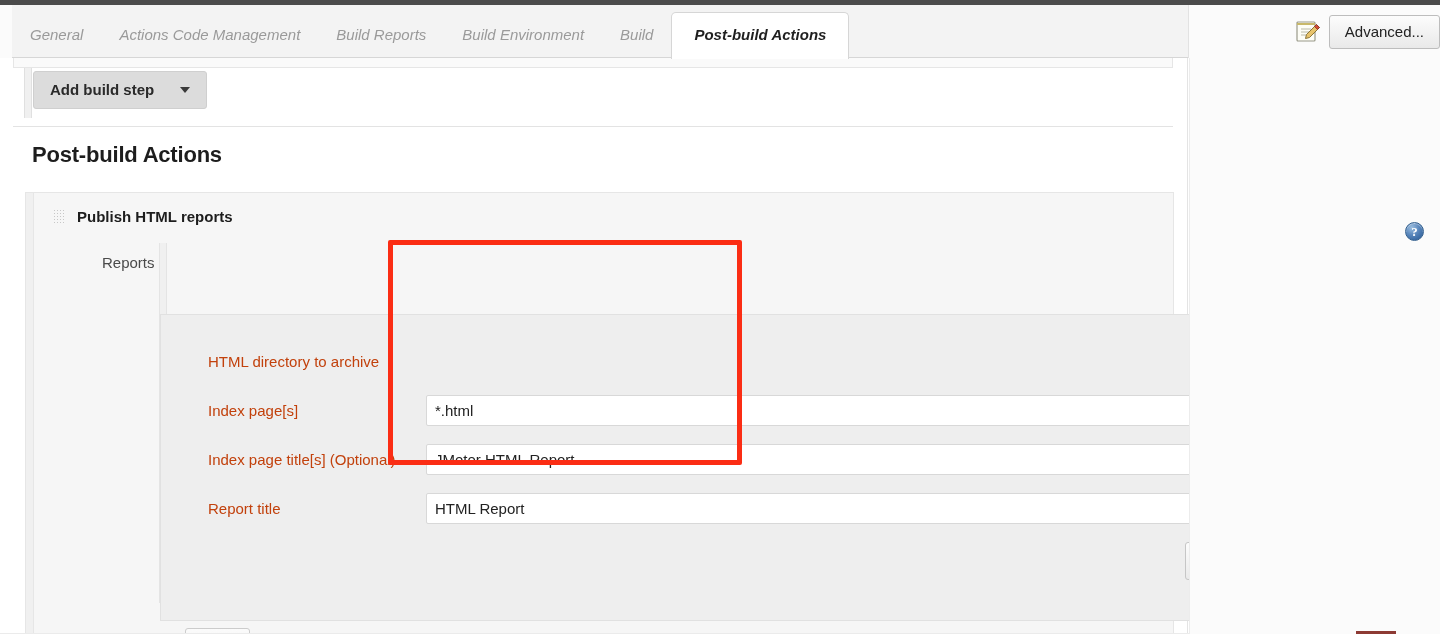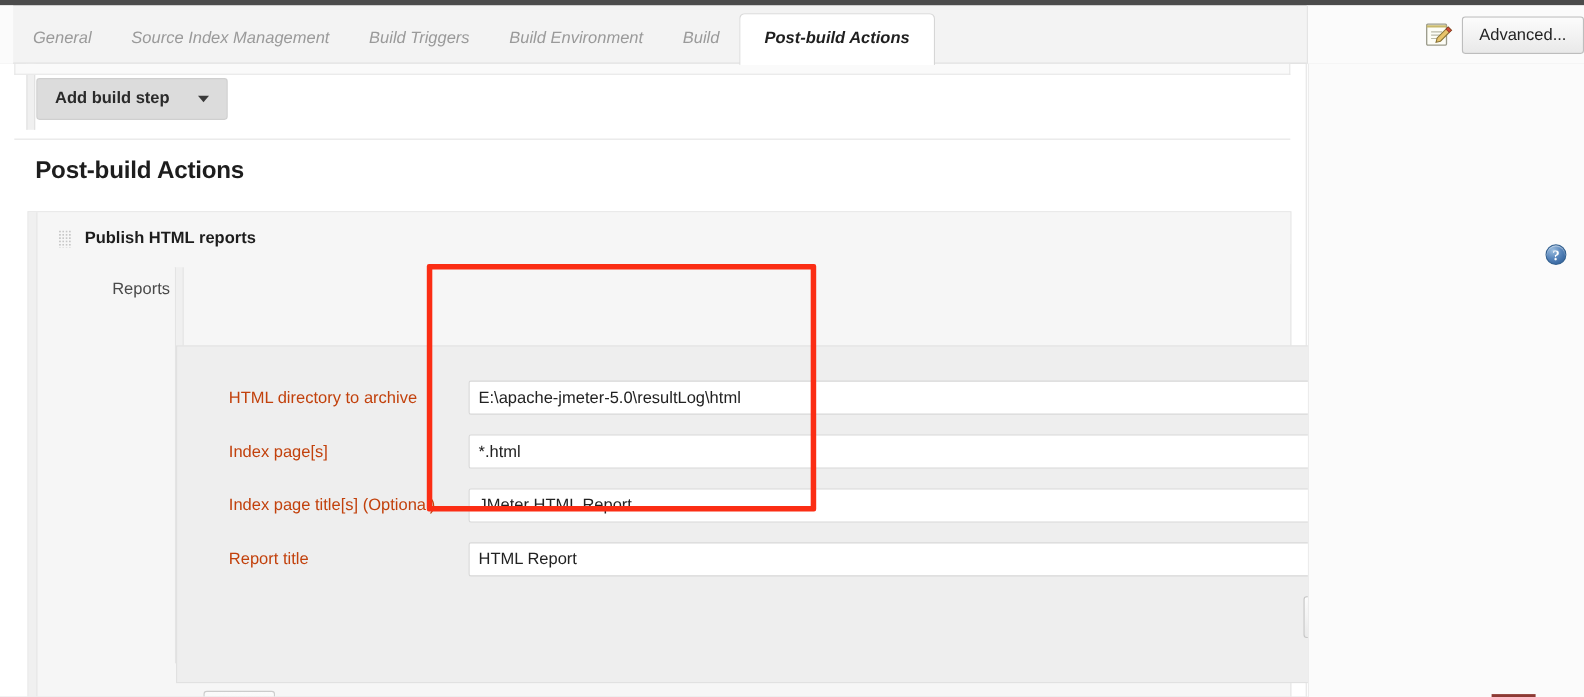--- a/index.html
+++ b/index.html
@@ -275,7 +275,7 @@
 
     <div class="tabs">
       <div class="tab">General</div>
-      <div class="tab">Source Index Management</div>
+      <div class="tab">Actions Code Management</div>
       <div class="tab">Build Triggers</div>
       <div class="tab">Build Environment</div>
       <div class="tab">Build</div>

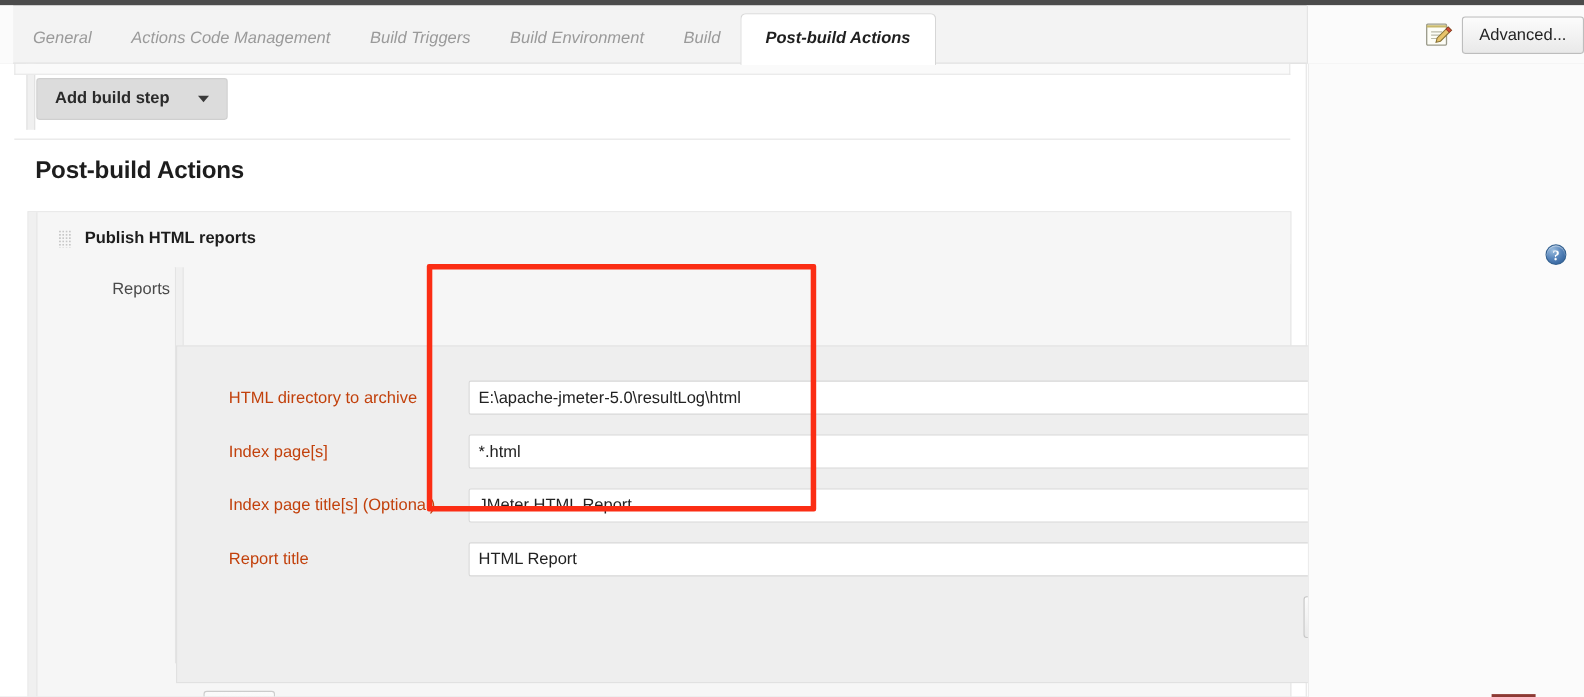--- a/index.html
+++ b/index.html
@@ -276,7 +276,7 @@
     <div class="tabs">
       <div class="tab">General</div>
       <div class="tab">Actions Code Management</div>
-      <div class="tab">Build Triggers</div>
+      <div class="tab">Build Reports</div>
       <div class="tab">Build Environment</div>
       <div class="tab">Build</div>
       <div class="tab active">Post-build Actions</div>

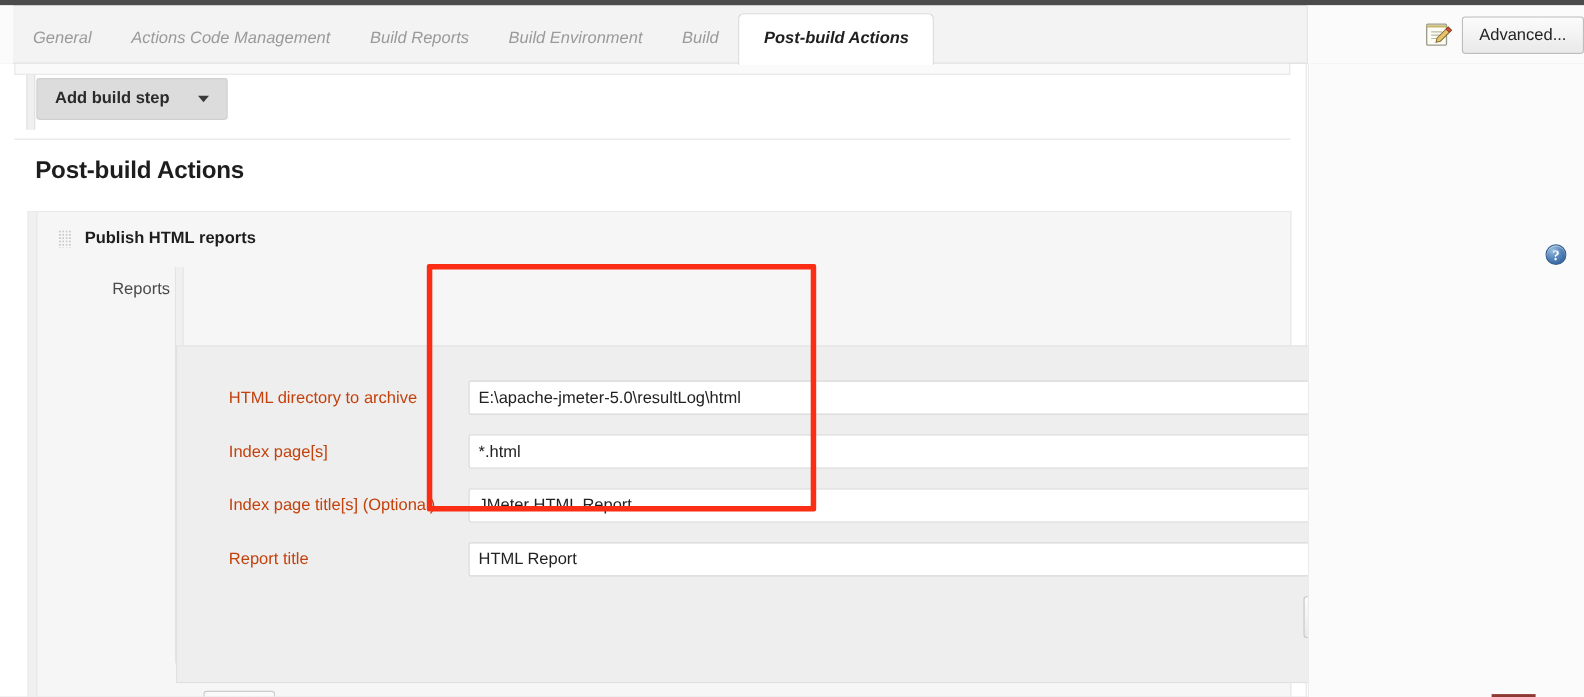--- a/index.html
+++ b/index.html
@@ -327,7 +327,6 @@
 
         <div class="frow" style="top:22px;">
           <span class="flabel">HTML directory to archive</span>
-          <input class="ftext" type="text" value="E:\apache-jmeter-5.0\resultLog\html" style="">
         </div>
 
         <div class="frow" style="top:120px;">

